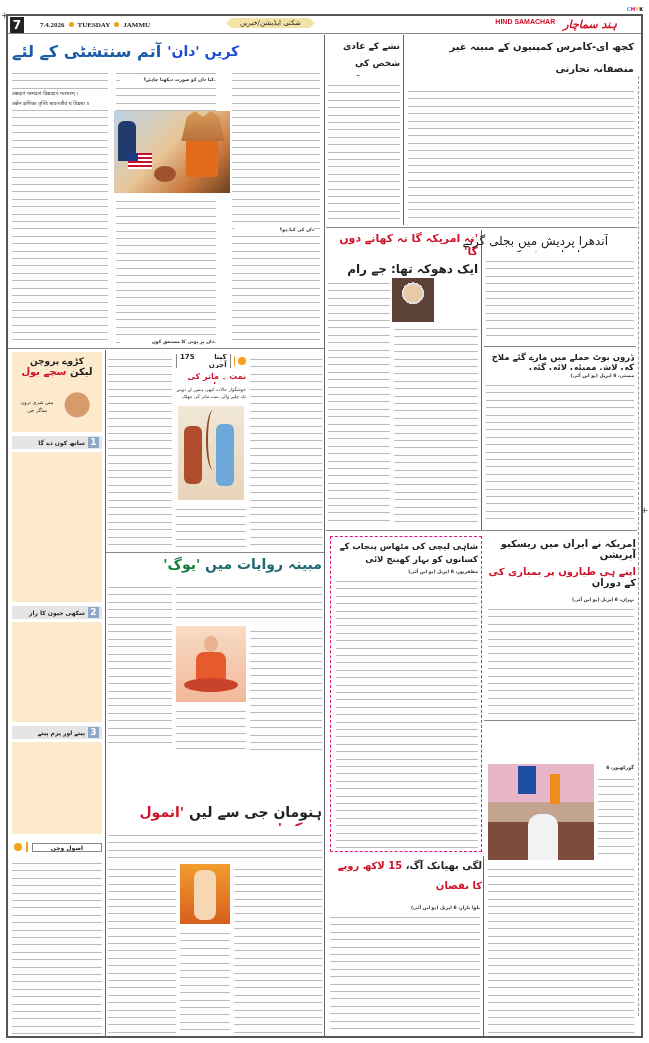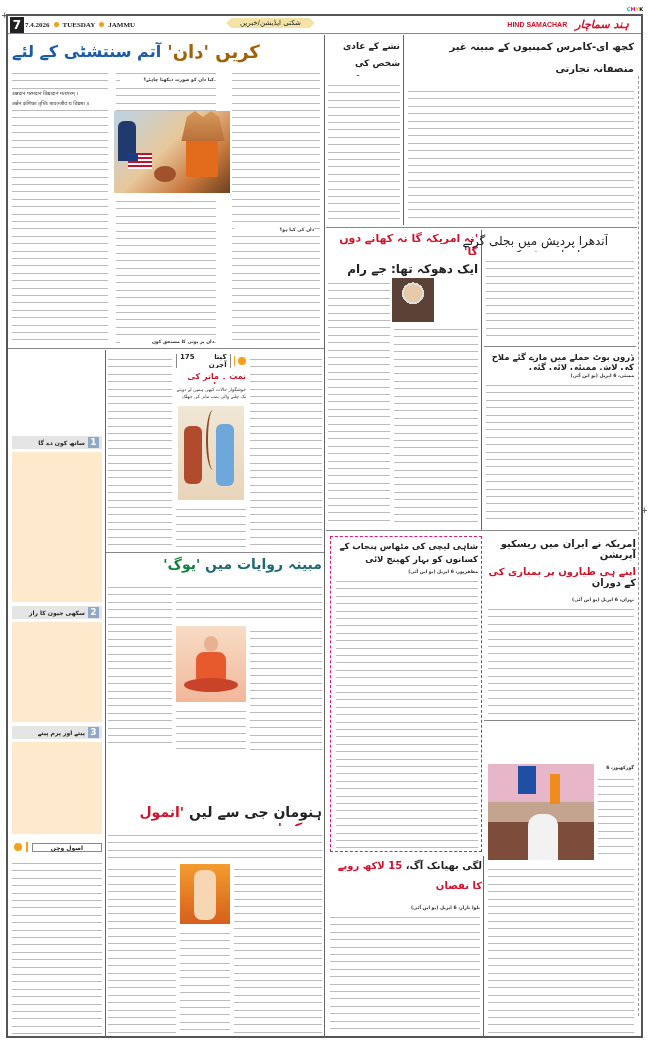--- a/index.html
+++ b/index.html
@@ -10,7 +10,7 @@
 .page{position:absolute;left:6px;top:14px;width:637px;height:1024px;border:2px solid #555}
 .hdr{position:absolute;left:0;top:0;width:100%;height:18px;border-bottom:1px solid #888;display:flex;align-items:center}
 .pgnum{background:#222;color:#fff;font-weight:bold;font-size:12px;width:14px;height:16px;text-align:center;line-height:16px;margin-left:2px}
-.date{font-family:"Liberation Serif",serif;font-size:7px;font-weight:bold;margin-left:1px;display:flex;gap:4px;align-items:center}
+.date{font-family:"Liberation Serif",serif;font-size:7px;font-weight:bold;margin-left:16px;display:flex;gap:4px;align-items:center}
 .dot{width:5px;height:5px;border-radius:50%;background:#e8a317;display:inline-block}
 .section-tag{position:absolute;left:218px;top:2px;background:#f4e3a6;padding:1px 14px;font-size:7px;clip-path:polygon(6% 0,94% 0,100% 50%,94% 100%,6% 100%,0 50%)}
 .brand{position:absolute;right:12px;top:2px;display:flex;align-items:center;gap:8px}

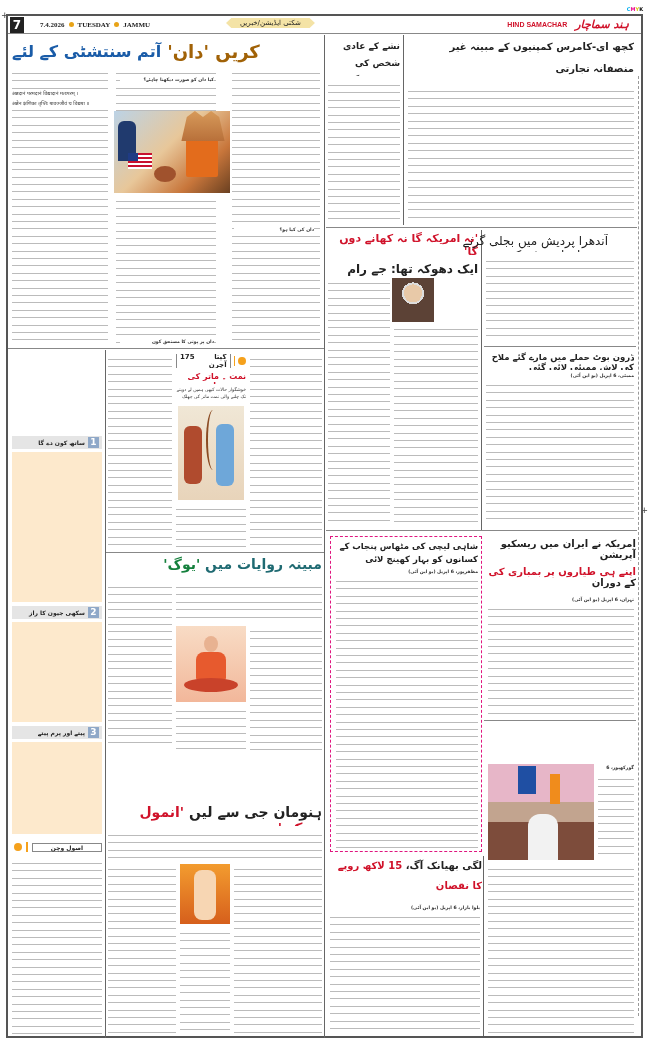--- a/index.html
+++ b/index.html
@@ -13,7 +13,7 @@
 .date{font-family:"Liberation Serif",serif;font-size:7px;font-weight:bold;margin-left:16px;display:flex;gap:4px;align-items:center}
 .dot{width:5px;height:5px;border-radius:50%;background:#e8a317;display:inline-block}
 .section-tag{position:absolute;left:218px;top:2px;background:#f4e3a6;padding:1px 14px;font-size:7px;clip-path:polygon(6% 0,94% 0,100% 50%,94% 100%,6% 100%,0 50%)}
-.brand{position:absolute;right:12px;top:2px;display:flex;align-items:center;gap:8px}
+.brand{position:absolute;right:24px;top:2px;display:flex;gap:8px}
 .brand .en{color:#d0122a;font-family:"Liberation Sans",sans-serif;font-weight:bold;font-size:7px}
 .brand .ur{color:#d0122a;font-size:11px;font-weight:bold;font-style:italic}
 .col-line{position:absolute;background:#666;width:1px}

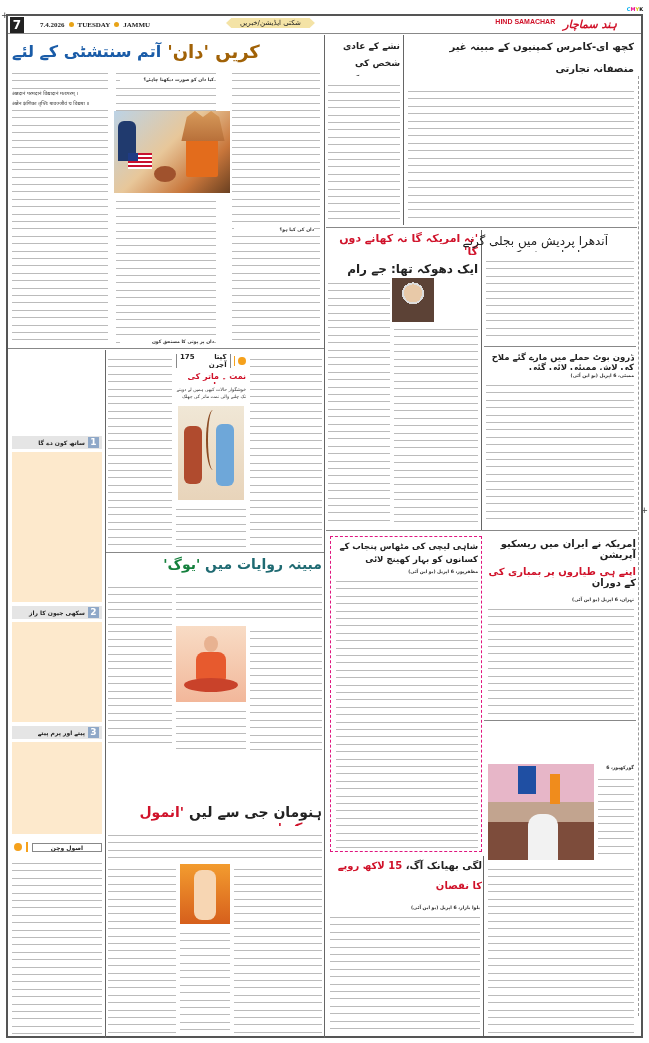--- a/index.html
+++ b/index.html
@@ -21,7 +21,7 @@
 .urdu{direction:rtl;text-align:right}
 .h-main{position:absolute;left:4px;top:22px;width:310px;height:26px;display:flex;justify-content:flex-end;gap:6px;align-items:center;font-weight:bold}
 .h-main .b{color:#1a5ca8;font-size:16px}
-.h-main .r{color:#a16207;font-size:18px}
+.h-main .r{color:#1d4ed8;font-size:14px}
 .para{font-size:4.6px;line-height:7.4px;color:#333;overflow:hidden}
 .fill{background:repeating-linear-gradient(180deg,transparent 0 5px,#bbb 5px 6px,transparent 6px 7.4px)}
 .box{position:absolute;overflow:hidden}

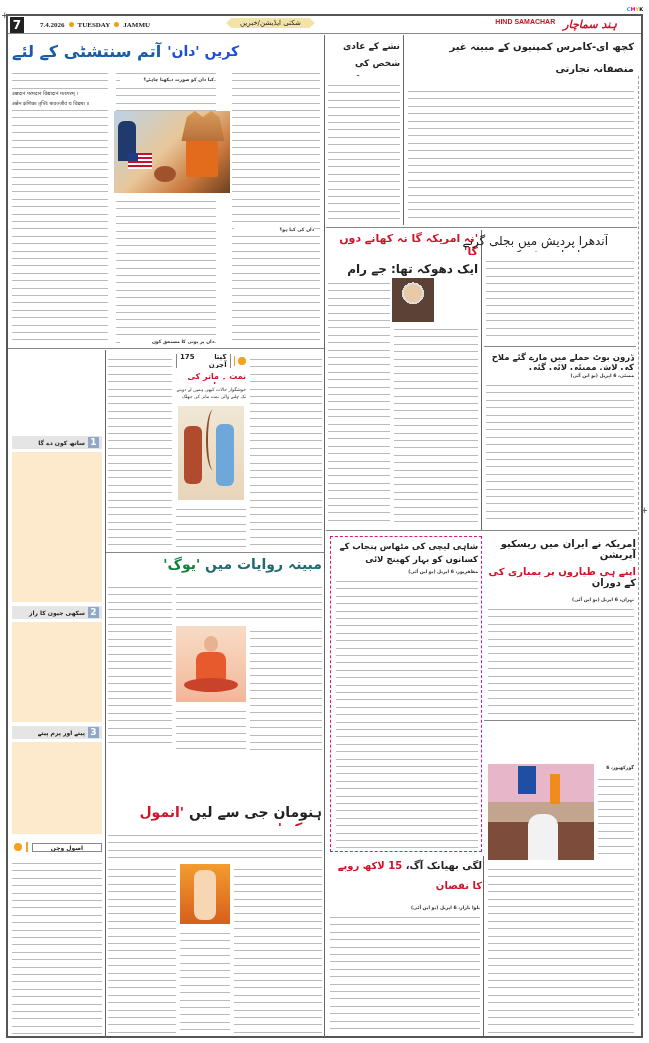--- a/index.html
+++ b/index.html
@@ -152,6 +152,12 @@
   <div class="col-line" style="left:475px;top:840px;height:180px"></div>
 
   <div class="hline" style="left:0;top:332px;width:316px"></div>
+  <div class="box" style="left:4px;top:336px;width:90px;height:80px;background:#fde9cc">
+    <div class="urdu" style="font-size:9px;font-weight:bold;text-align:center;margin-top:4px">کڑوے پروچن</div>
+    <div class="urdu" style="font-size:10px;font-weight:bold;text-align:center"><span>لیکن</span> <span class="red">سچے بول</span></div>
+    <div style="position:absolute;left:48px;top:36px;width:38px;height:42px;background:radial-gradient(circle at 45% 40%,#d69a6b 0 12px,#fde9cc 13px)"></div>
+    <div class="urdu" style="position:absolute;left:4px;top:46px;width:42px;font-size:5px;text-align:center;line-height:8px">منی شری ترون ساگر جی</div>
+  </div>
   <div class="kbar" style="left:4px;top:420px;width:90px;height:13px">
     <span class="ktitle urdu">ساتھ کون دے گا</span>
     <span class="knum">1</span>

